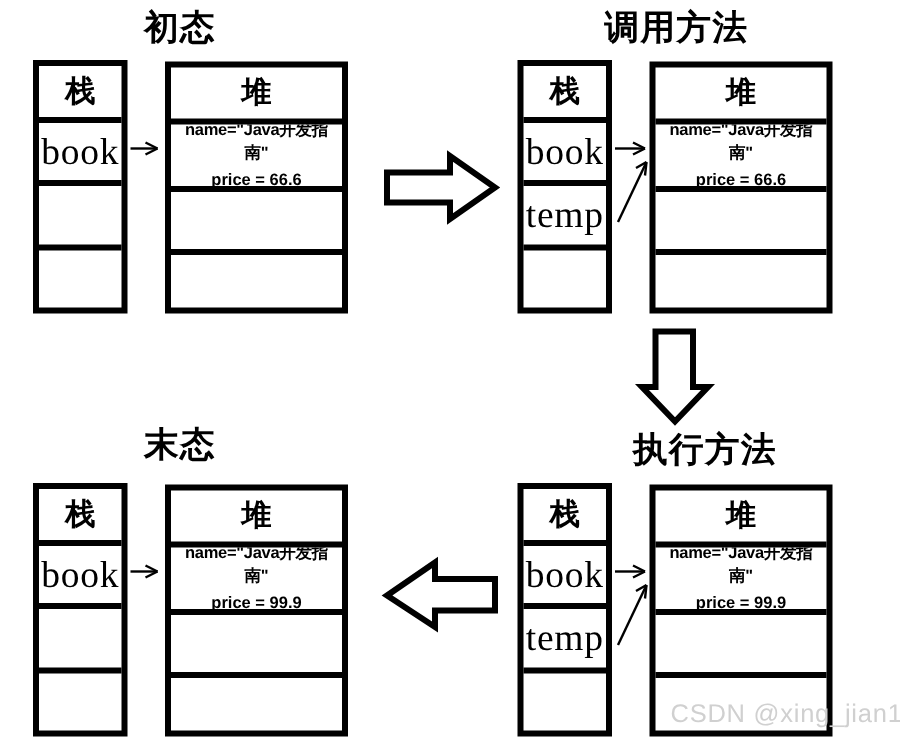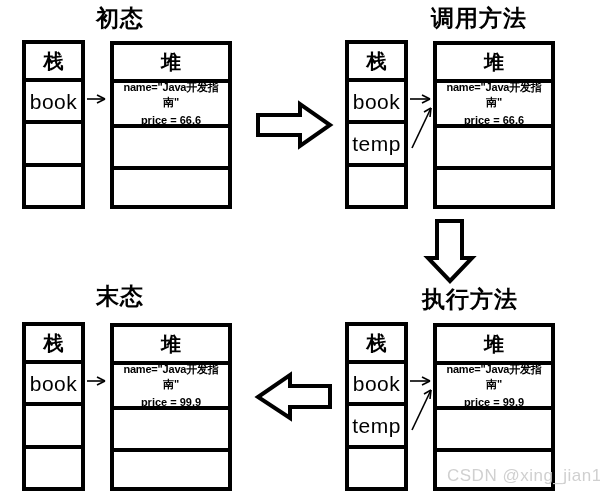--- a/index.html
+++ b/index.html
@@ -109,7 +109,7 @@
   </div>
 
   <div class="panel">
-    <div class="panel-title" style="left:394px;top:4px;width:170px;">调用方法</div>
+    <div class="panel-title" style="left:366px;top:4px;width:170px;">调用方法</div>
 
     <div class="box" style="left:345px;top:40px;width:63px;height:169px;">
       <div class="cell divider hdr" style="top:0;height:38px;">栈</div>

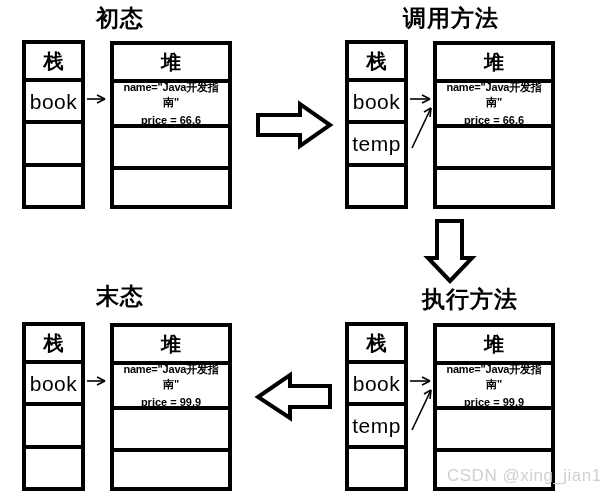--- a/index.html
+++ b/index.html
@@ -50,9 +50,10 @@
     line-height:20px;
   }
   .varname{
-    font-size:21px;
+    font-size:25px;
     line-height:21px;
     letter-spacing:.5px;
+    font-family:Liberation Serif, serif;
   }
   .heap-obj{
     display:block;

